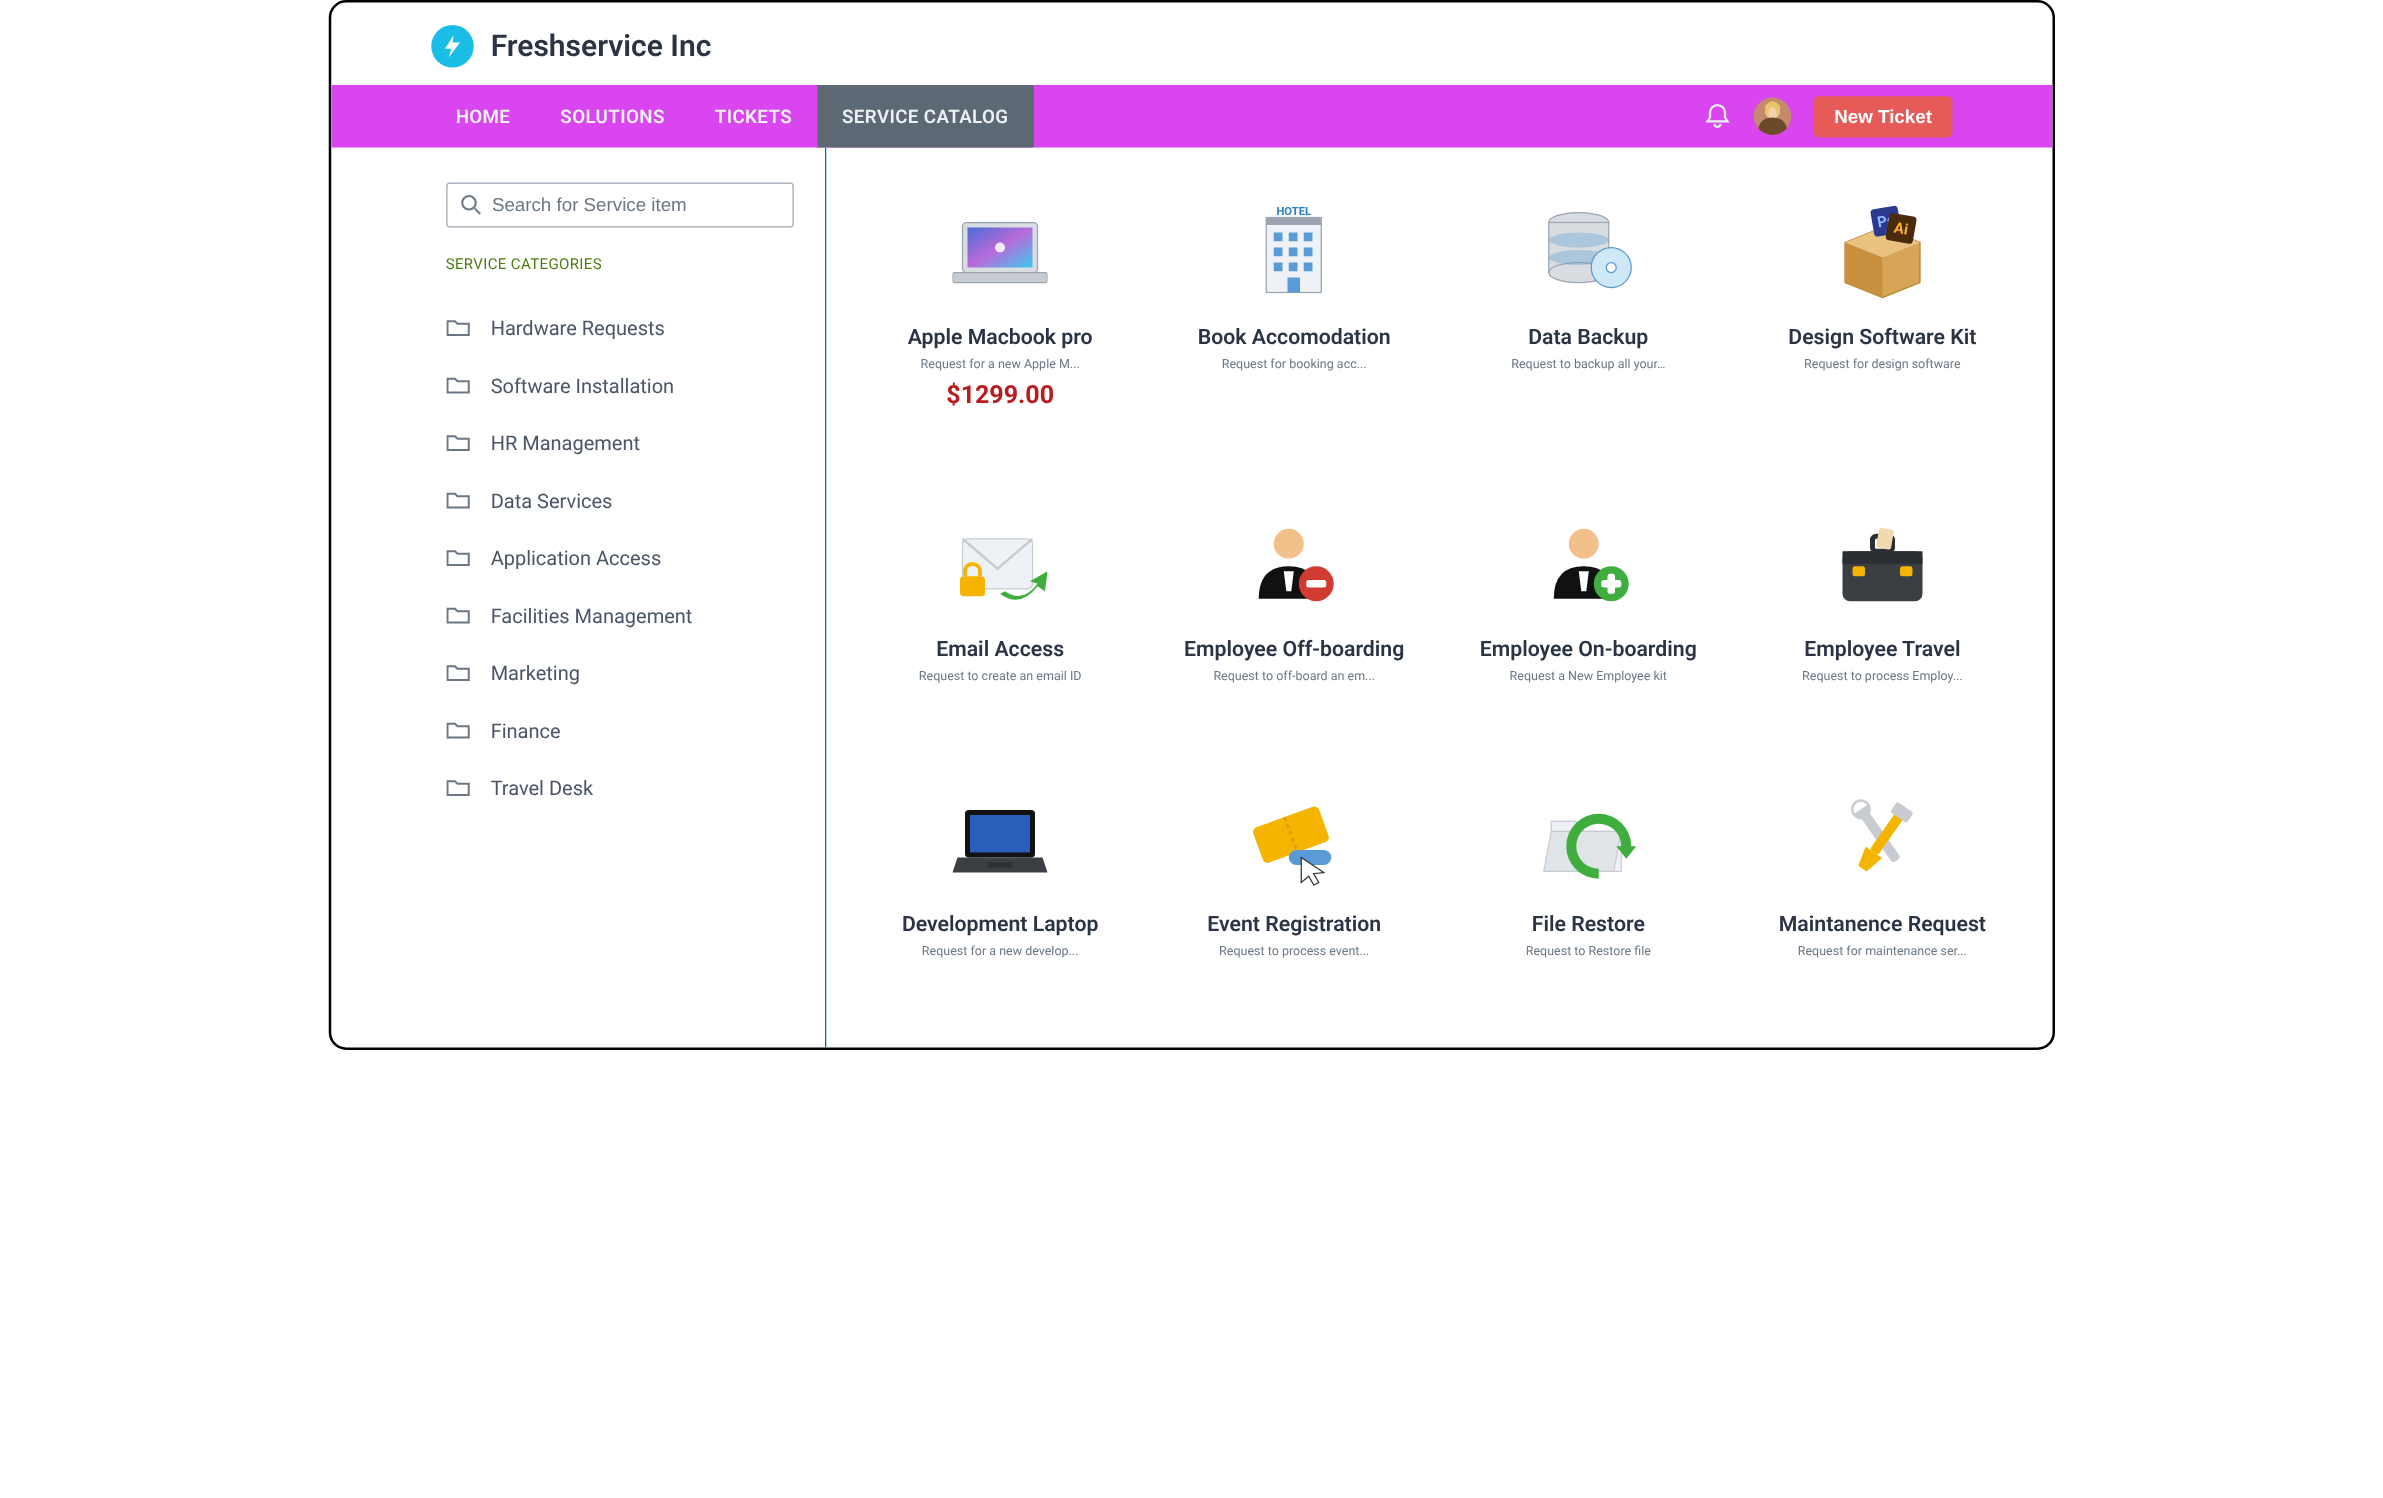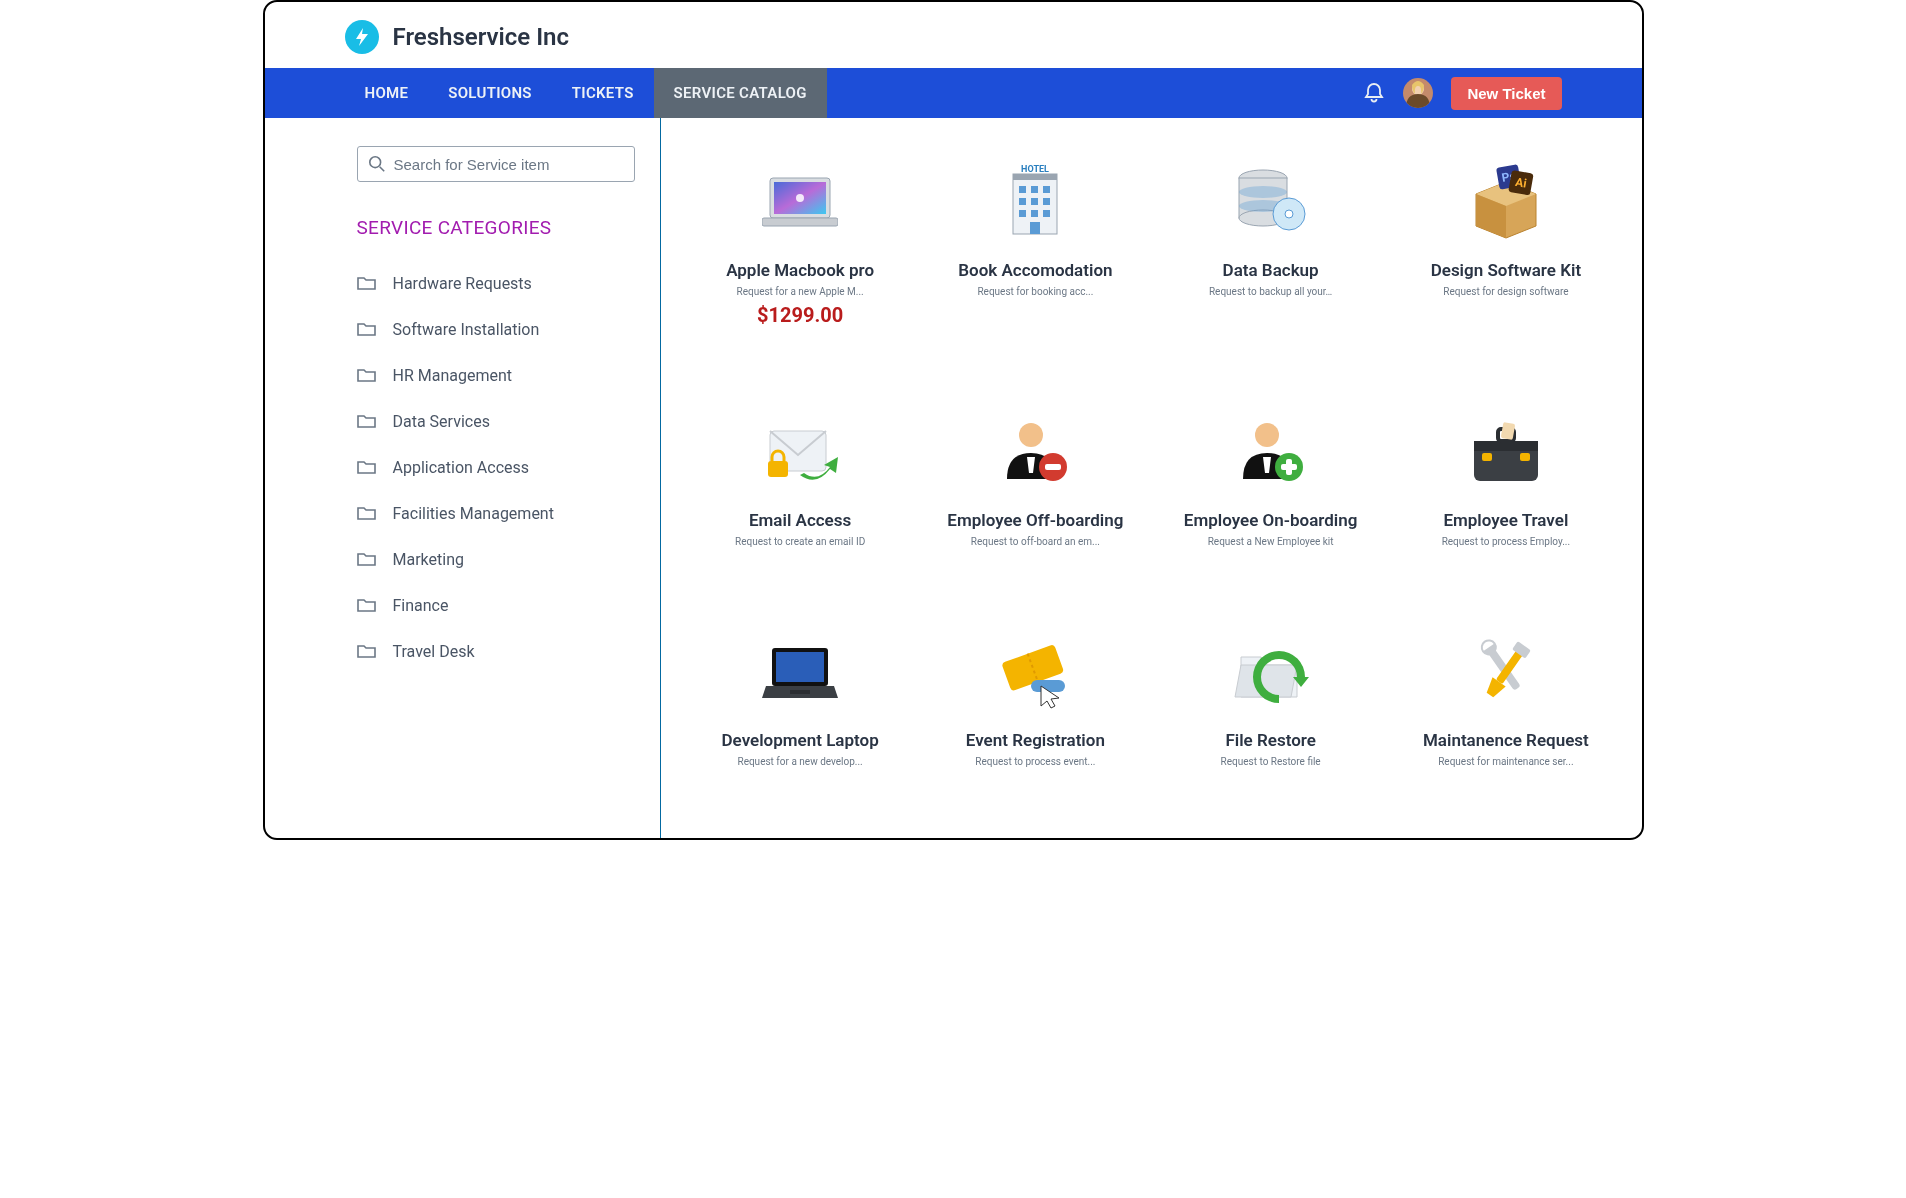--- a/index.html
+++ b/index.html
@@ -34,7 +34,7 @@
     font-size: 24px; font-weight: 600; color: #2a3444;
   }
   .nav-bar {
-    background: #1d4ed8;
+    background: #d946ef;
     display: flex; align-items: center;
     height: 50px;
     padding: 0 80px;

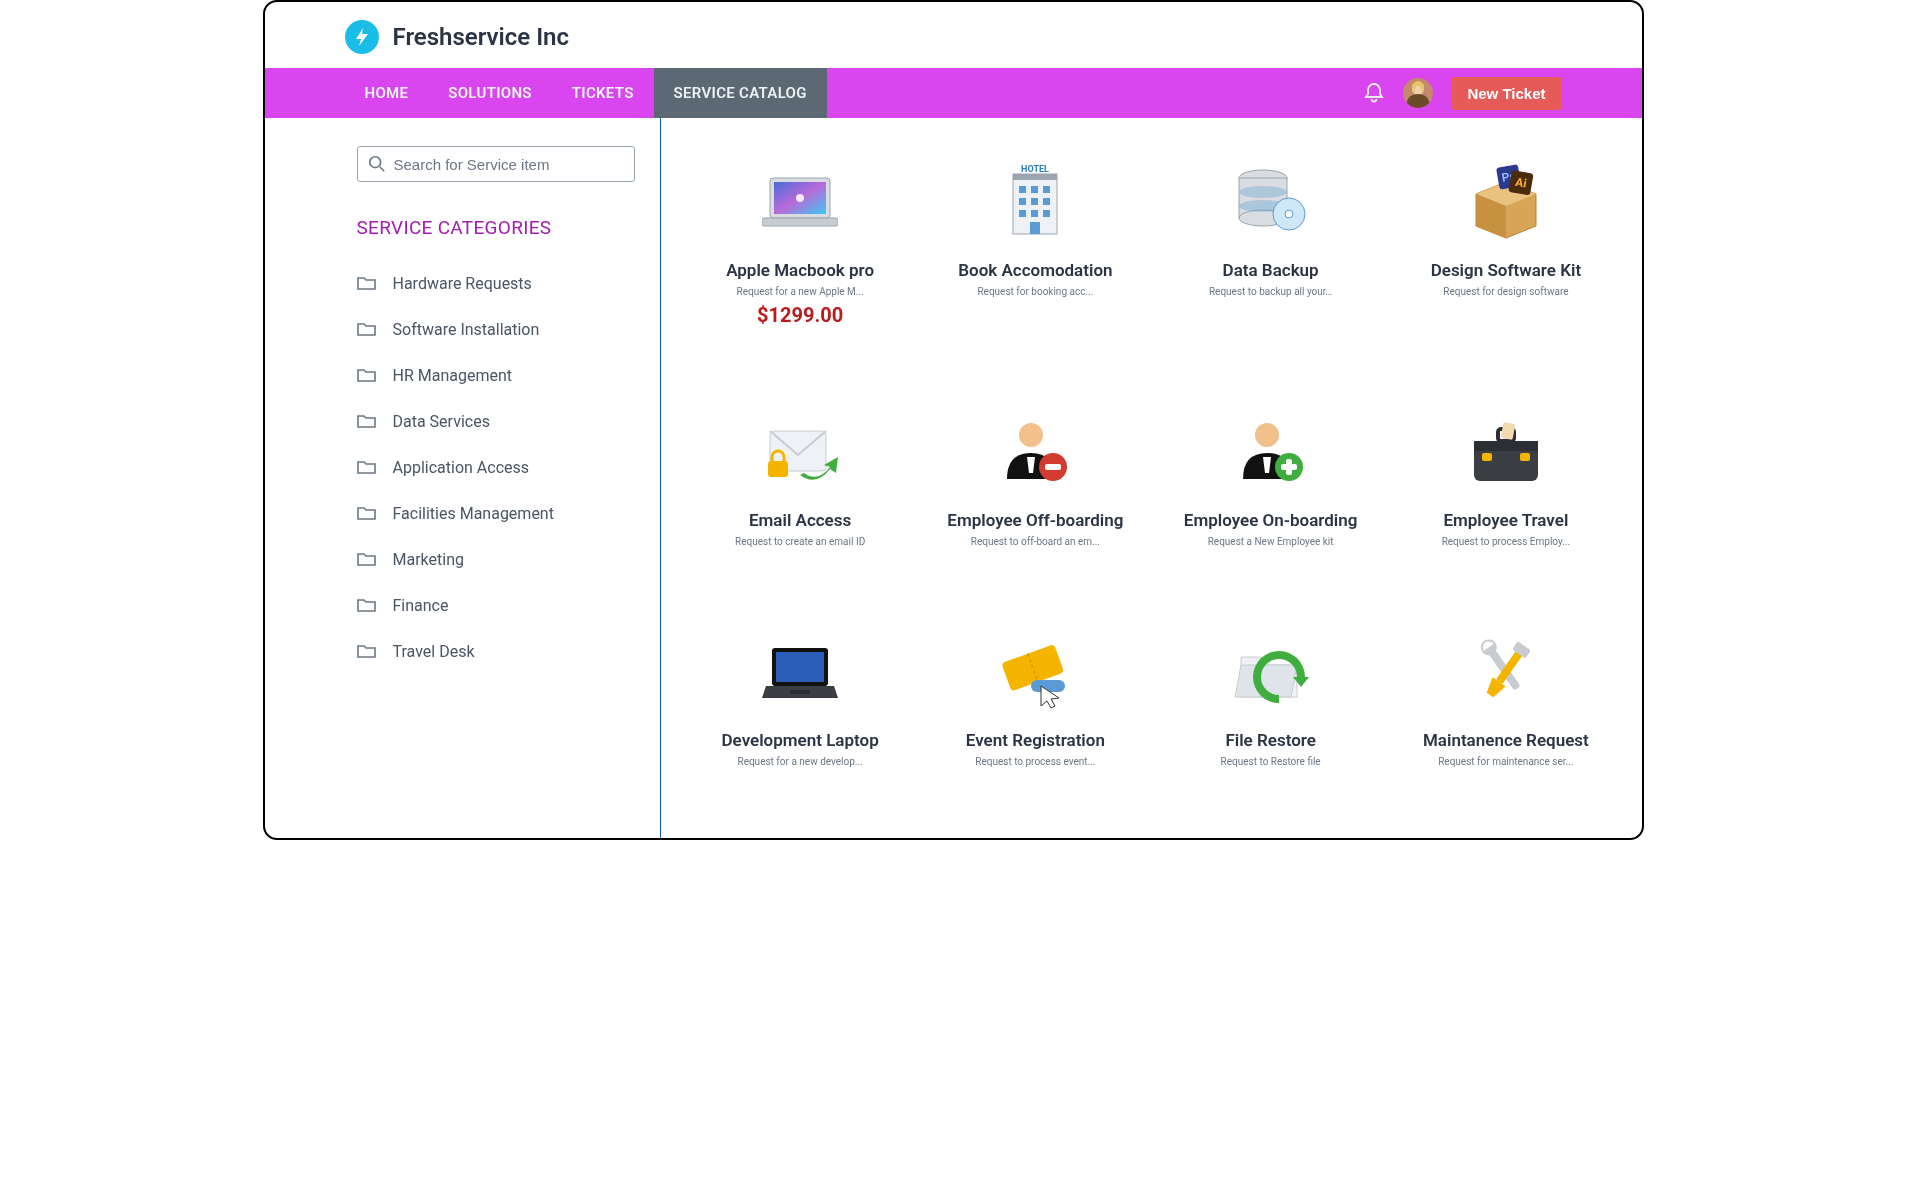--- a/index.html
+++ b/index.html
@@ -69,7 +69,7 @@
   }
   .search-input::placeholder { color:#6b7785; }
   .cat-heading {
-    margin-top: 34px; font-size:19px; color:#a21caf; letter-spacing:.3px;
+    margin-top: 22px; font-size:12px; color:#4d7c0f; letter-spacing:.3px;
   }
   .cat-list { margin-top: 28px; display:flex; flex-direction:column; gap: 14px; }
   .cat-item { display:flex; align-items:center; gap:16px; padding:6px 0; cursor:pointer; }

